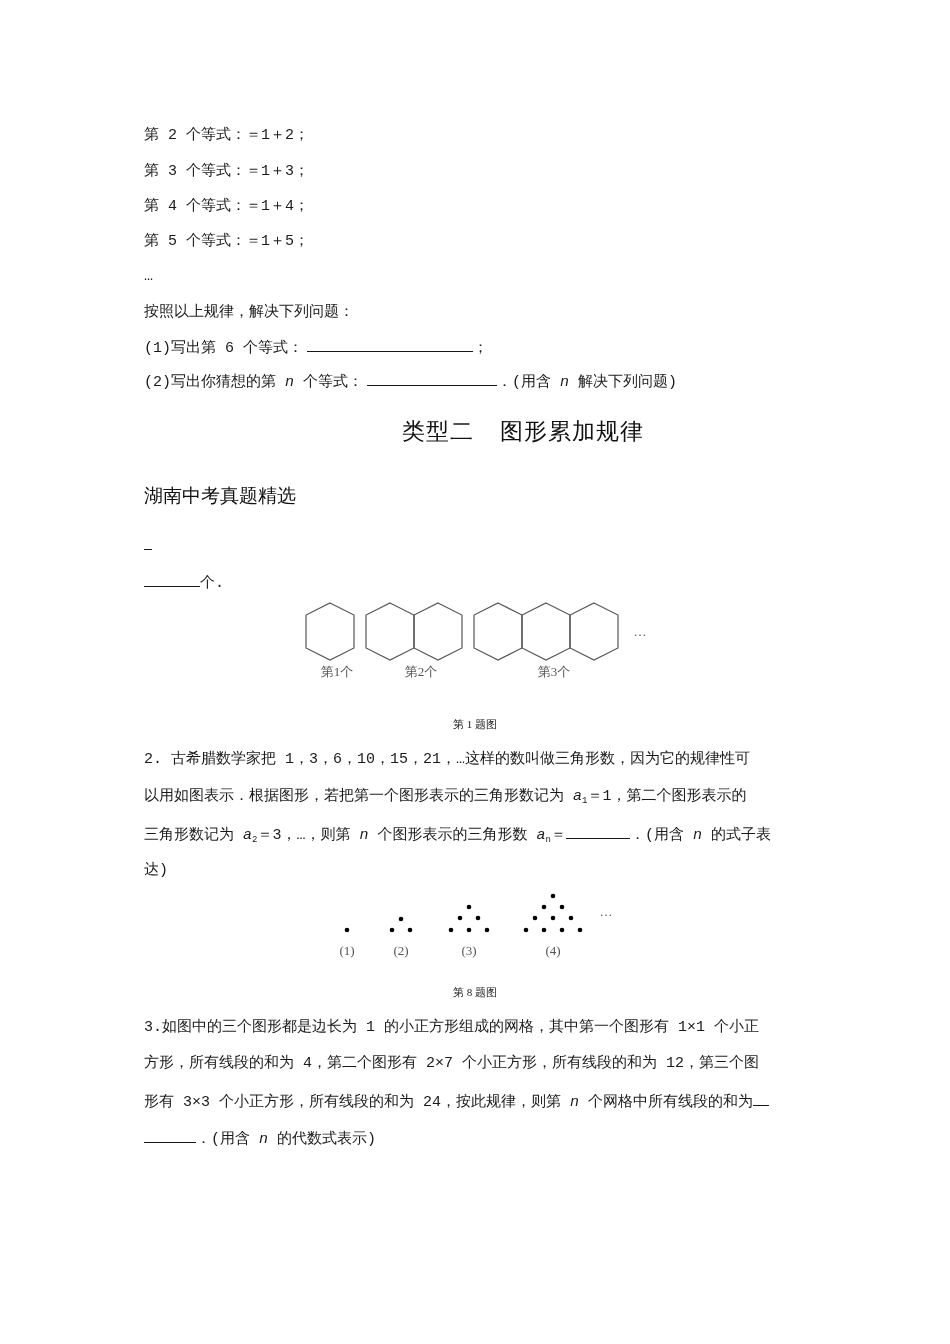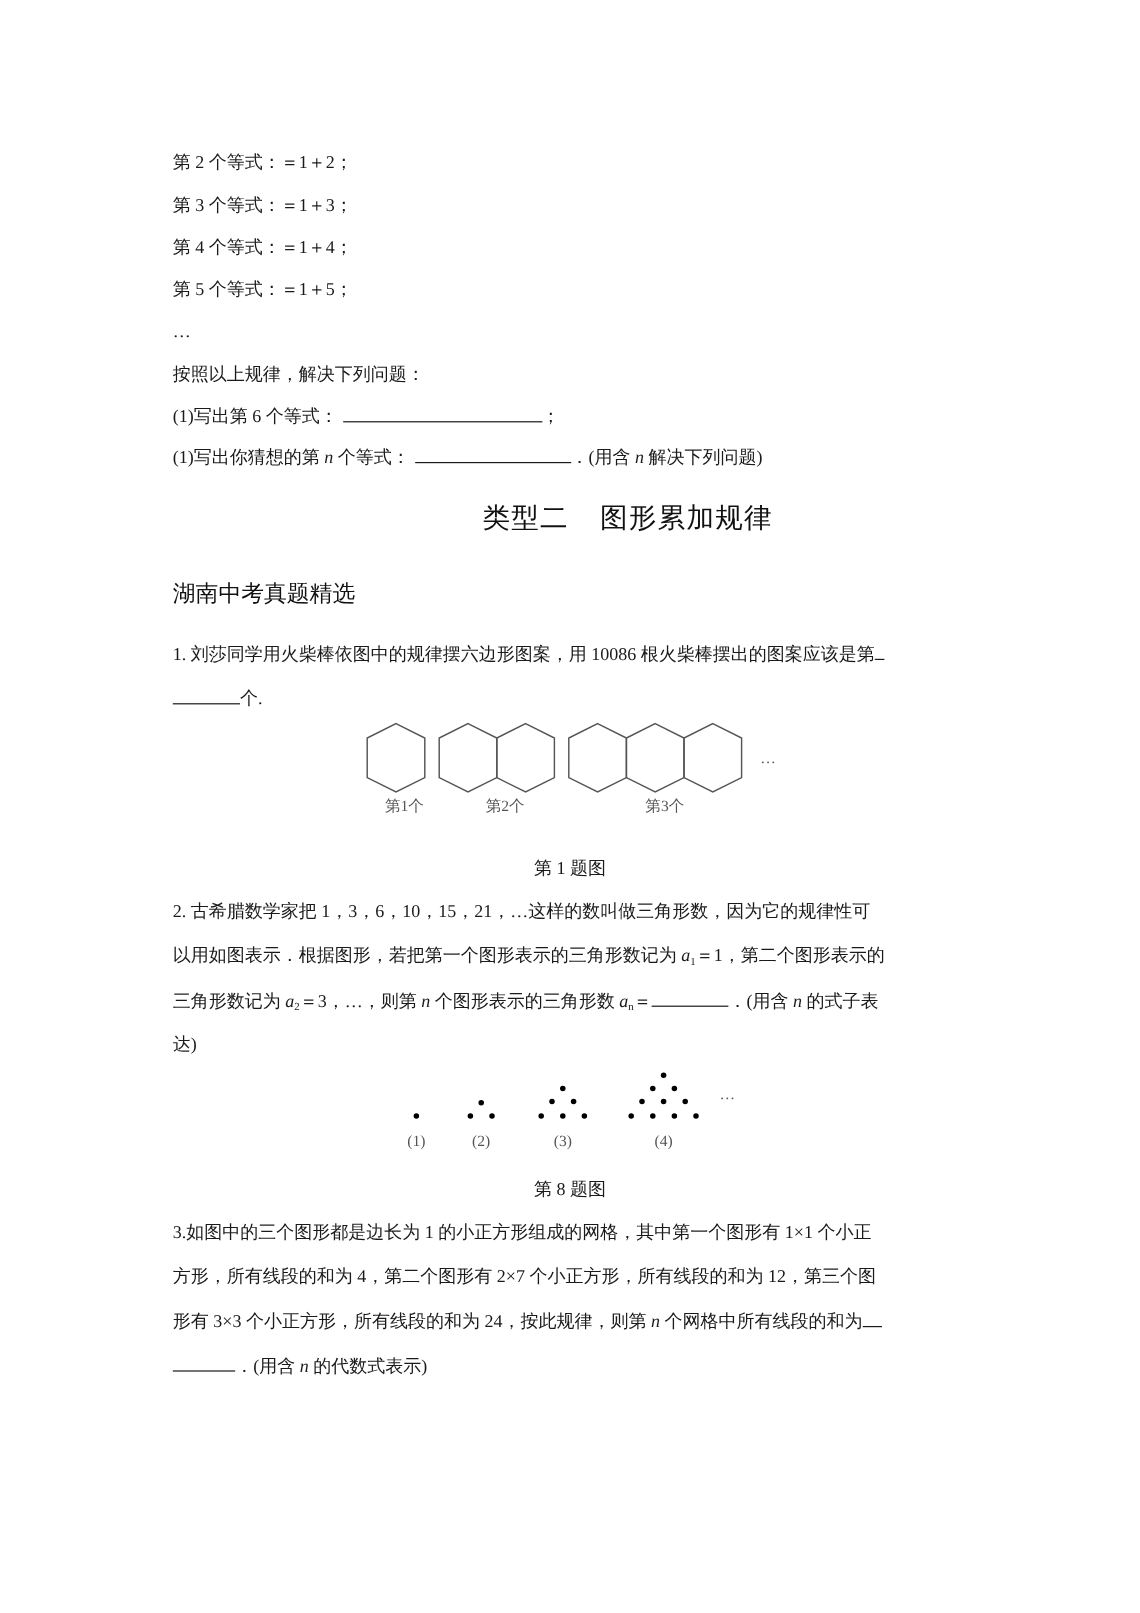--- a/index.html
+++ b/index.html
@@ -5,7 +5,7 @@
   html, body { margin: 0; padding: 0; background: #ffffff; }
   body { width: 950px; height: 1344px; position: relative; overflow: hidden;
          font-family: "Liberation Serif", "DejaVu Serif", serif; color: #1a1a1a; }
-  .line { position: absolute; left: 144px; white-space: nowrap; font-size: 15px; line-height: 20px; }
+  .line { position: absolute; left: 144px; white-space: nowrap; font-size: 15px; line-height: 20px; font-family: Liberation Mono, monospace; }
   .center { position: absolute; left: 0; width: 950px; text-align: center; white-space: nowrap; }
   .title { font-family: Liberation Serif, serif; font-size: 23px; line-height: 30px; color: #111; letter-spacing: 1px; padding-left: 48px; }
   .title .gap { display: inline-block; width: 26px; }

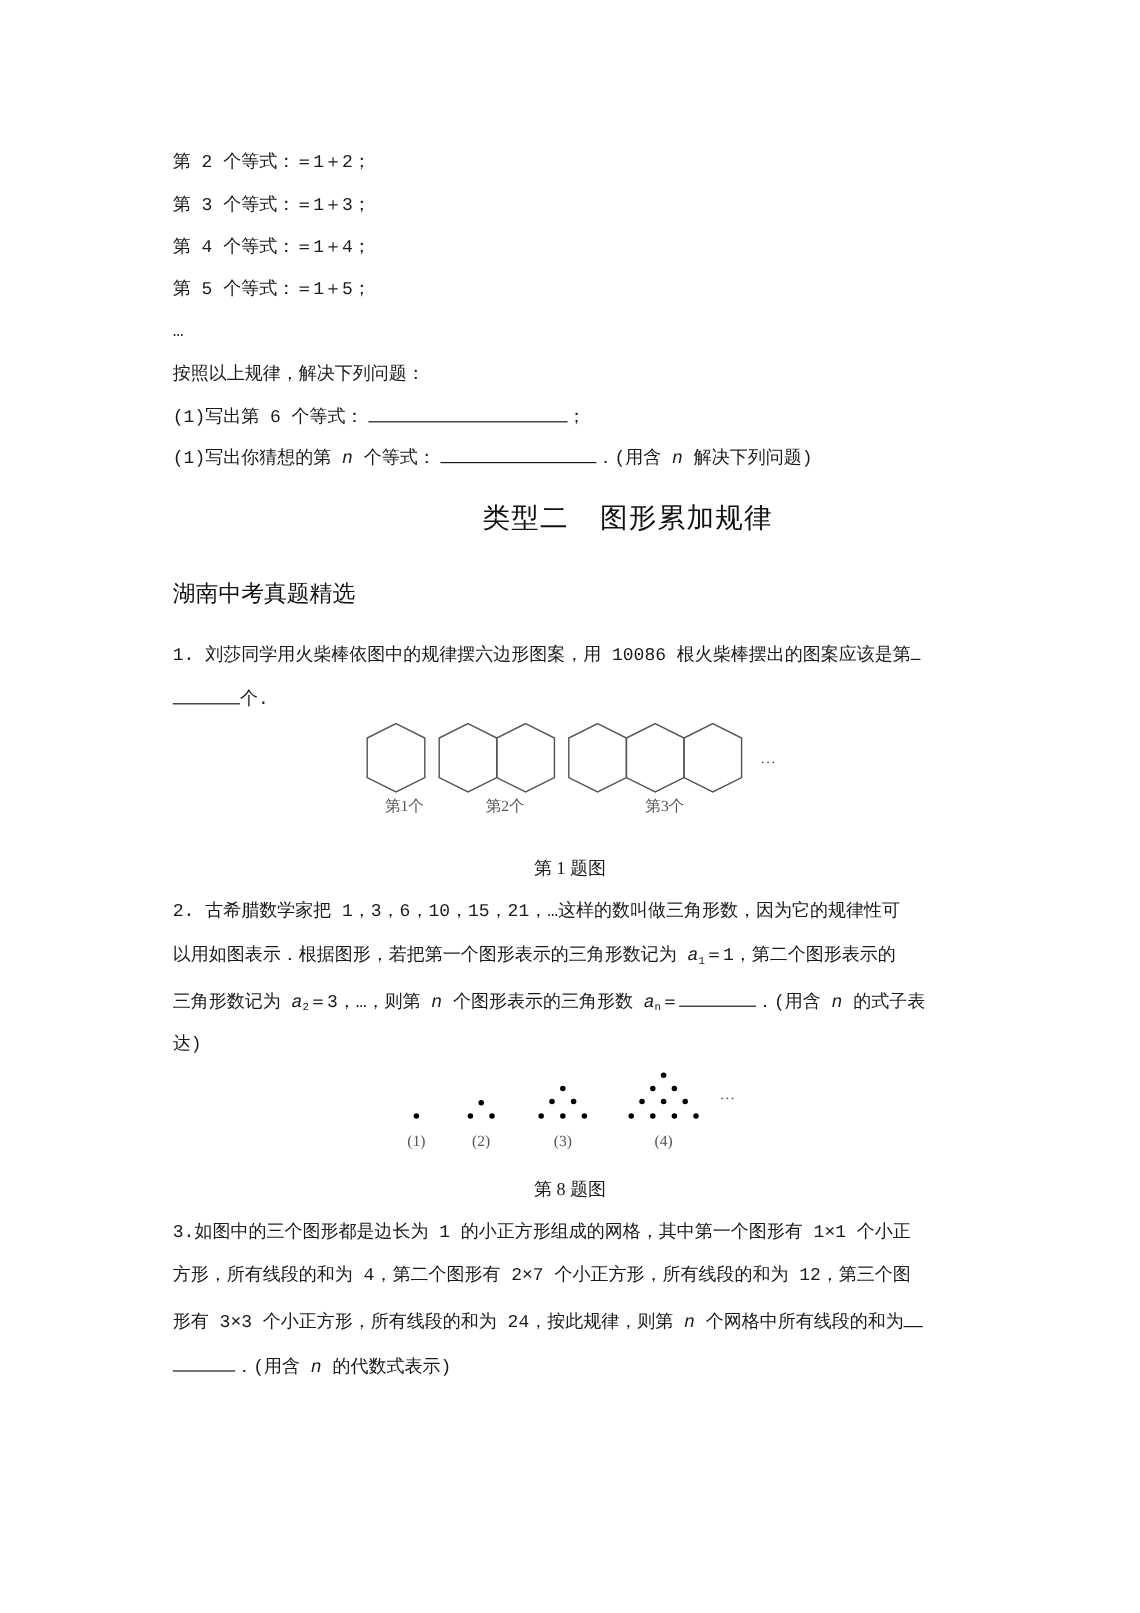--- a/index.html
+++ b/index.html
@@ -31,7 +31,7 @@
     <span>(1)写出第 6 个等式：</span><span class="blank" style="width:166px;margin-left:4px"></span><span>；</span>
   </div>
   <div class="line" style="top:371px">
-    <span>(1)写出你猜想的第 </span><i class="var">n</i><span> 个等式：</span><span class="blank" style="width:130px;margin-left:4px"></span><span>．(用含 </span><i class="var">n</i><span> 解决下列问题)</span>
+    <span>(2)写出你猜想的第 </span><i class="var">n</i><span> 个等式：</span><span class="blank" style="width:130px;margin-left:4px"></span><span>．(用含 </span><i class="var">n</i><span> 解决下列问题)</span>
   </div>
 </div>
 

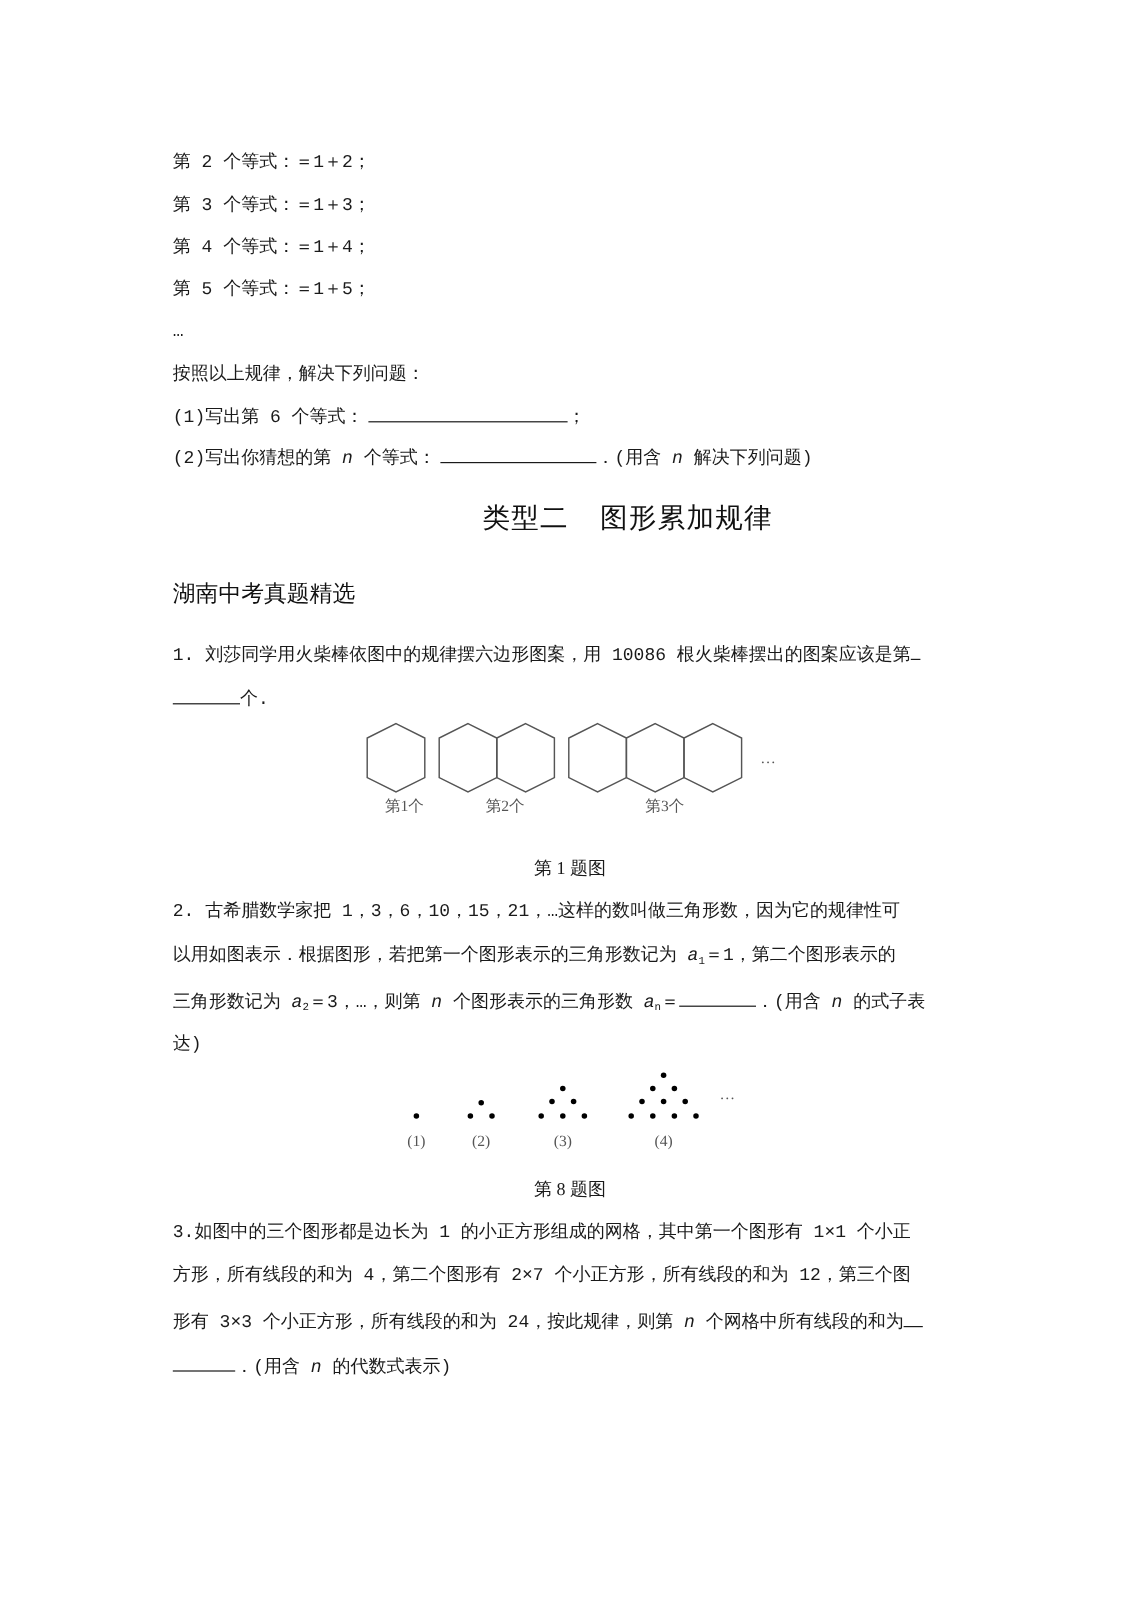--- a/index.html
+++ b/index.html
@@ -43,7 +43,7 @@
 
 <div>
   <div class="line" style="top:535px">
-    <span>1. 刘莎同学用火柴棒依图中的规律摆六边形图案，用 10086 根火柴棒摆出的图案应该是第</span><span class="blank" style="width:8px"></span>
+    <span class="blank" style="width:8px"></span>
   </div>
   <div class="line" style="top:572px">
     <span class="blank" style="width:56px"></span><span>个.</span>

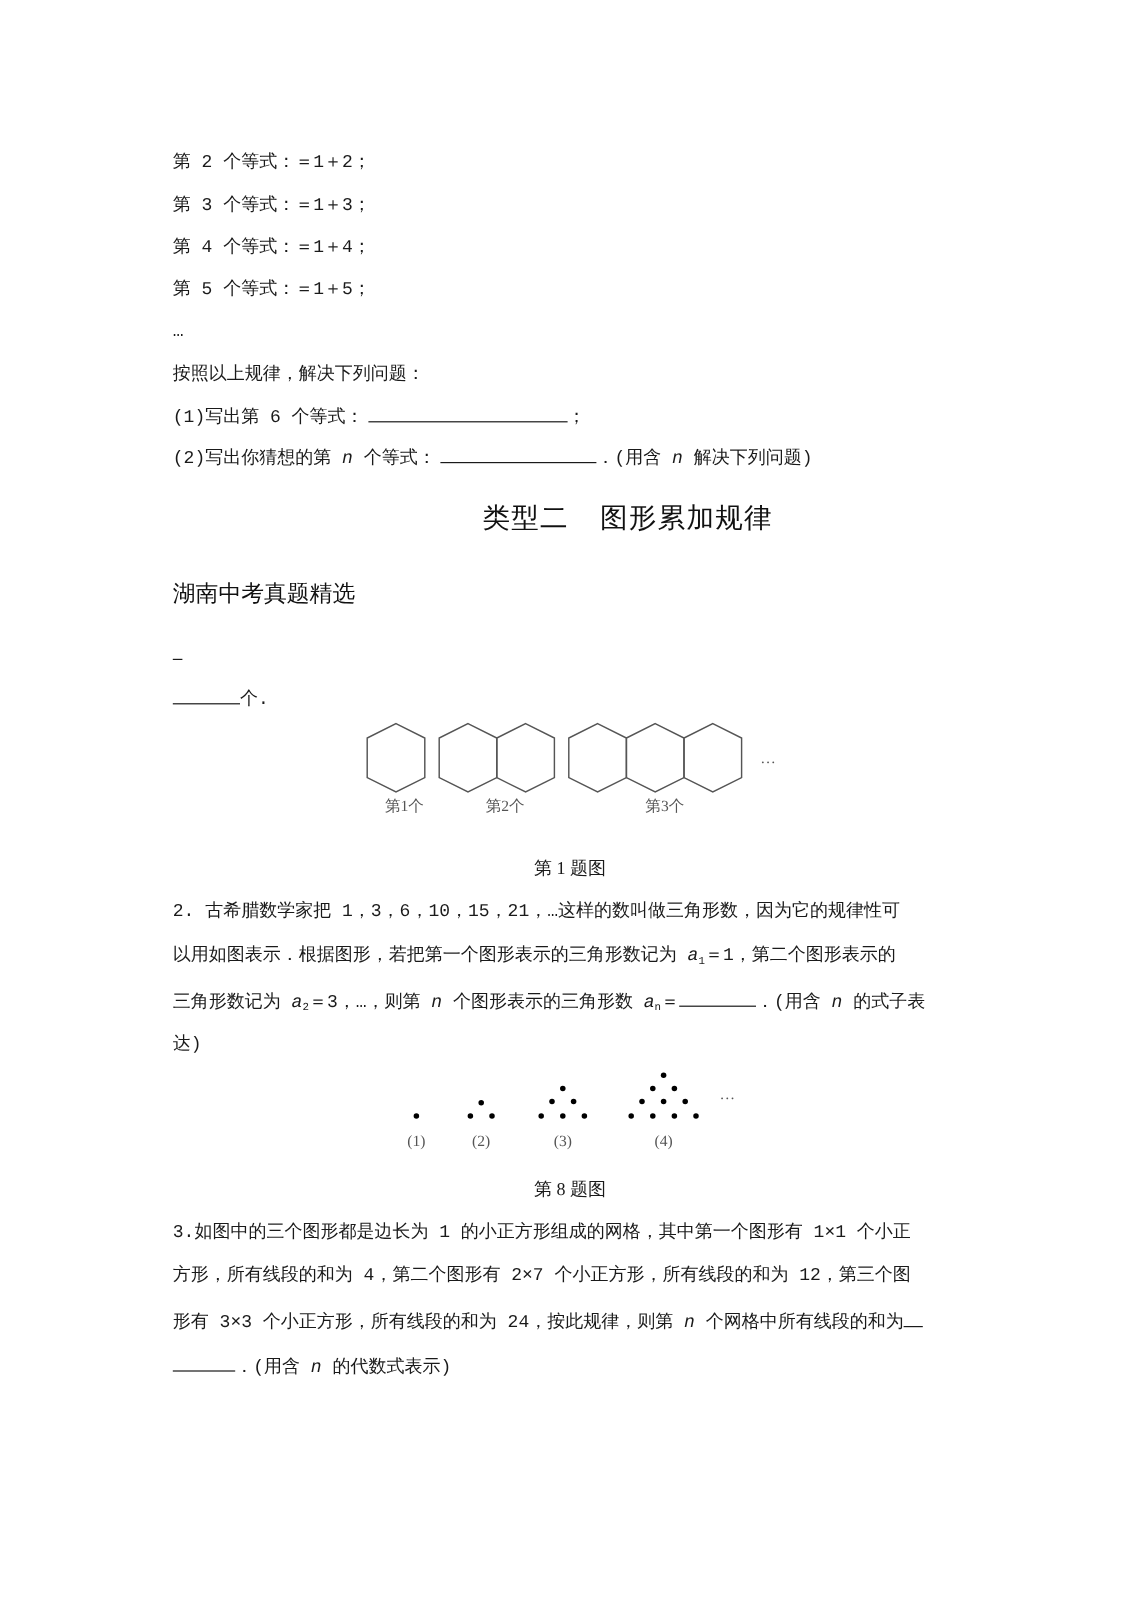--- a/index.html
+++ b/index.html
@@ -10,7 +10,7 @@
   .title { font-family: Liberation Serif, serif; font-size: 23px; line-height: 30px; color: #111; letter-spacing: 1px; padding-left: 48px; }
   .title .gap { display: inline-block; width: 26px; }
   .section { position: absolute; left: 144px; font-family: Liberation Sans, sans-serif; font-size: 19px; line-height: 26px; color: #111; }
-  .caption { font-size: 15px; line-height: 20px; }
+  .caption { font-size: 11px; line-height: 20px; }
   .blank { display: inline-block; border-bottom: 1px solid #1a1a1a; height: 14px; vertical-align: baseline; }
   i.var { font-style: italic; }
   sub { font-size: 9px; vertical-align: -3px; }

